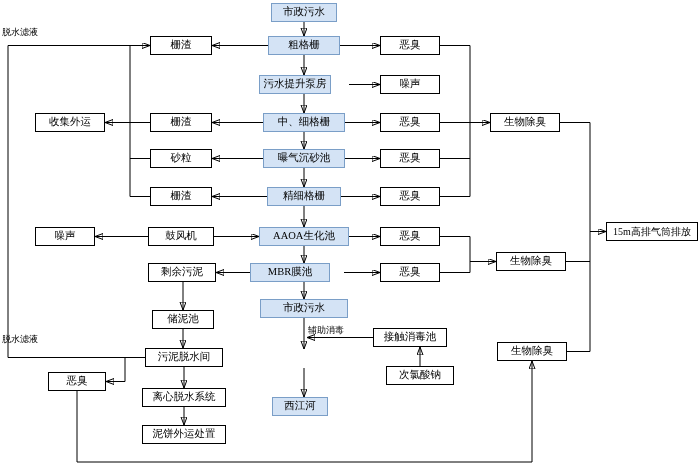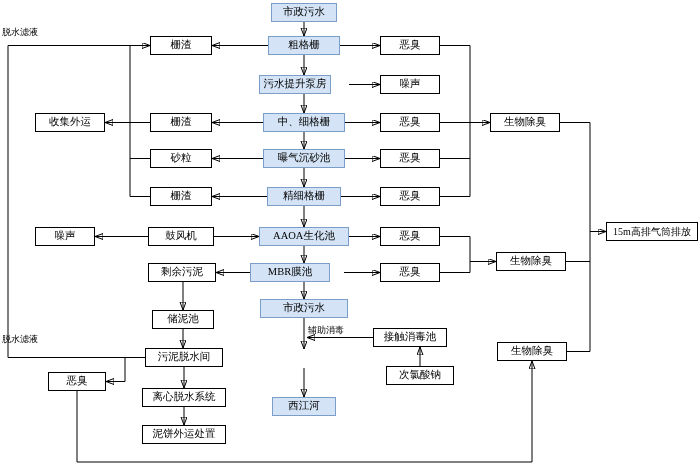--- a/index.html
+++ b/index.html
@@ -91,7 +91,7 @@
   <div class="node blue" style="left:259px;top:227px;width:90px">AAOA生化池</div>
   <div class="node blue" style="left:250px;top:263px;width:80px">MBR膜池</div>
   <div class="node blue" style="left:260px;top:299px;width:88px">市政污水</div>
-  <div class="node blue" style="left:272px;top:397px;width:64px">西江河</div>
+  <div class="node blue" style="left:272px;top:397px;width:56px">西江河</div>
 
   <div class="node" style="left:150px;top:36px;width:62px">栅渣</div>
   <div class="node" style="left:150px;top:113px;width:62px">栅渣</div>

